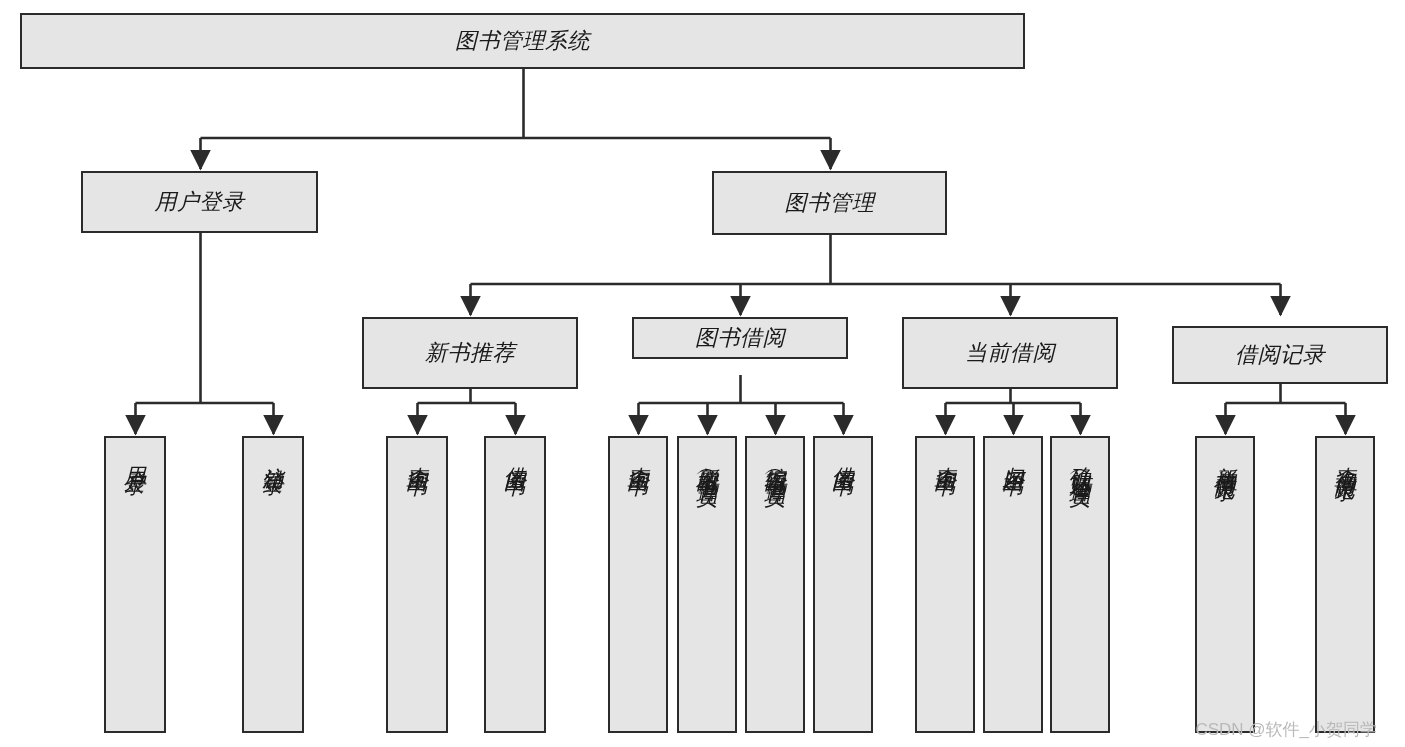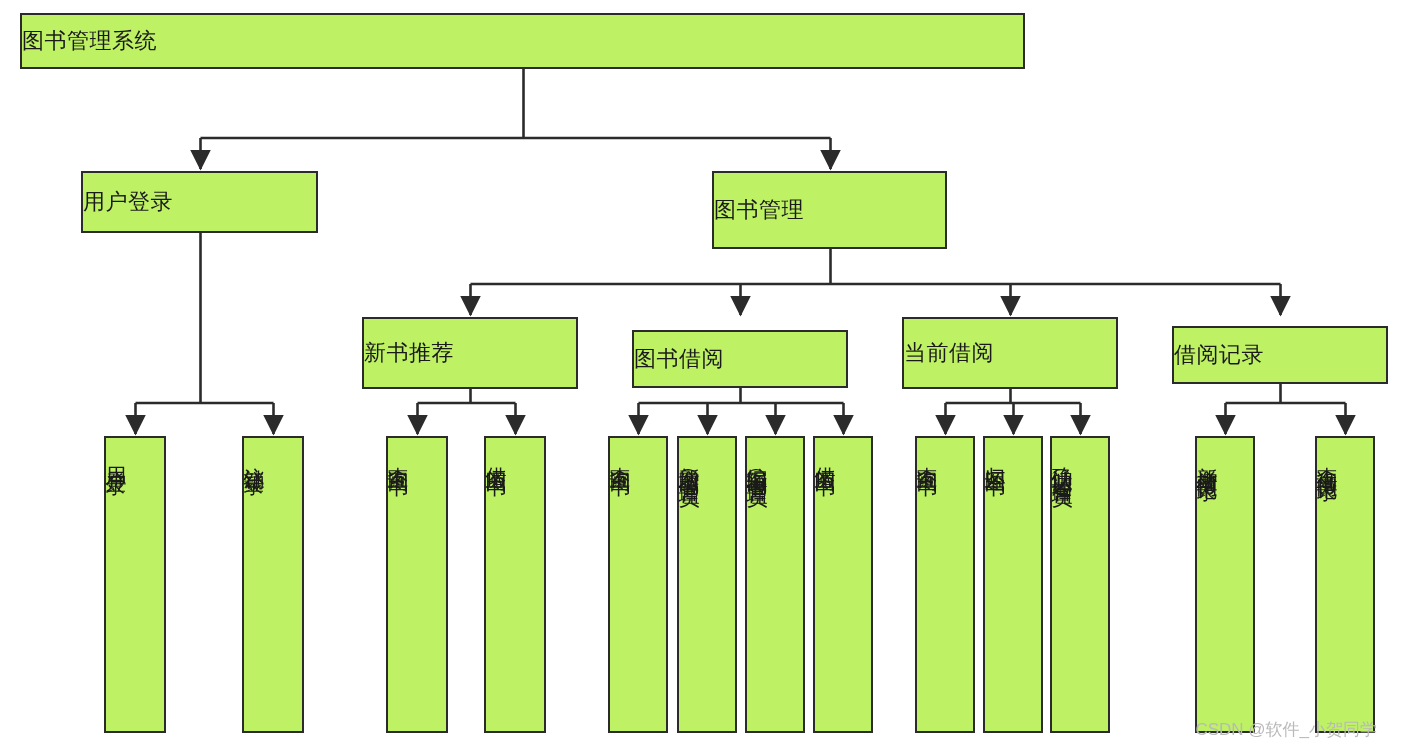--- a/index.html
+++ b/index.html
@@ -28,11 +28,13 @@
     position: absolute;
     box-sizing: border-box;
     border: 2px solid #2b2b2b;
-    background: #bef264;
+    background: #e5e5e5;
     display: flex;
     align-items: center;
+    justify-content: center;
     color: #1a1a1a;
     z-index: 2;
+    font-style: italic;
   }
   .node .label {
     display: block;

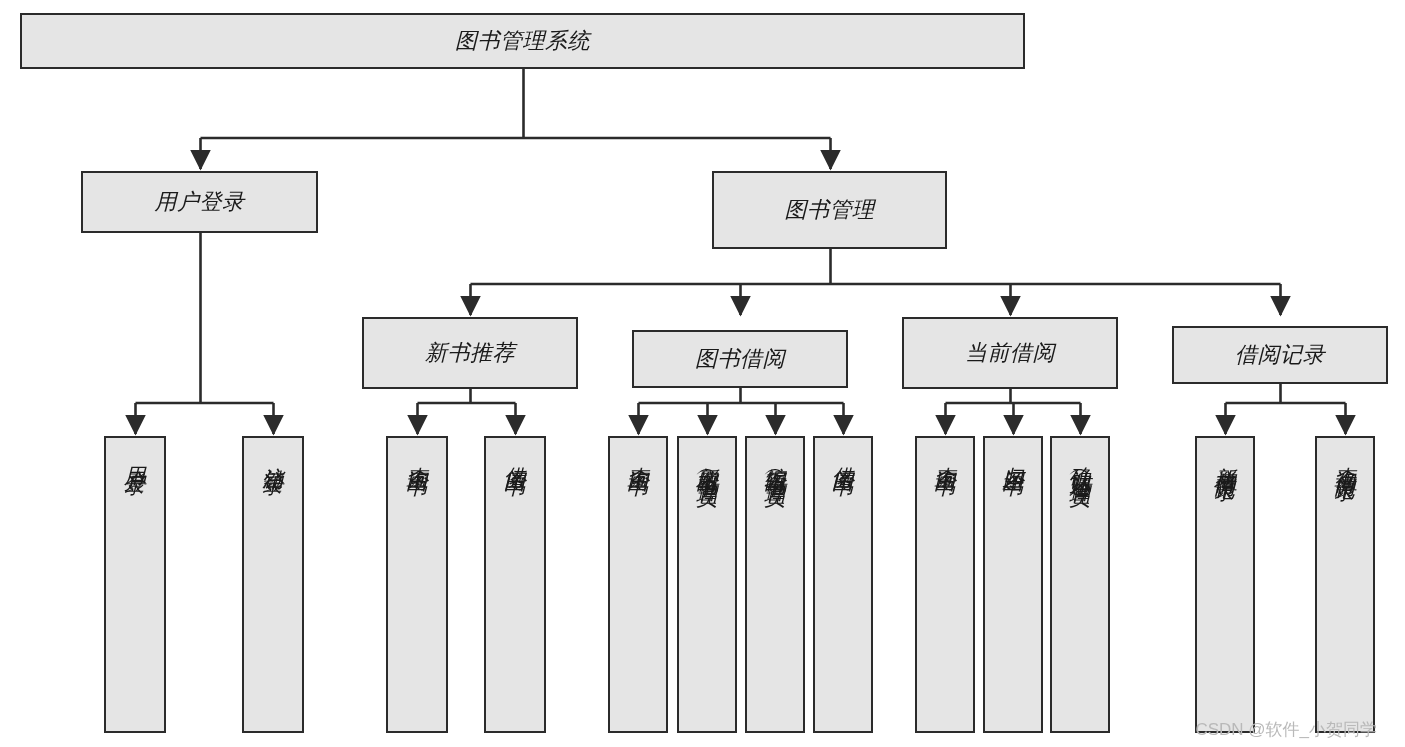--- a/index.html
+++ b/index.html
@@ -122,7 +122,7 @@
       <div class="node horiz" style="left: 81px; top: 171px; width: 237px; height: 62px;">
         <span class="label">用户登录</span>
       </div>
-      <div class="node horiz" style="left: 712px; top: 171px; width: 235px; height: 78px;">
+      <div class="node horiz" style="left: 712px; top: 171px; width: 235px; height: 64px;">
         <span class="label">图书管理</span>
       </div>
       <div class="node horiz" style="left: 362px; top: 317px; width: 216px; height: 72px;">

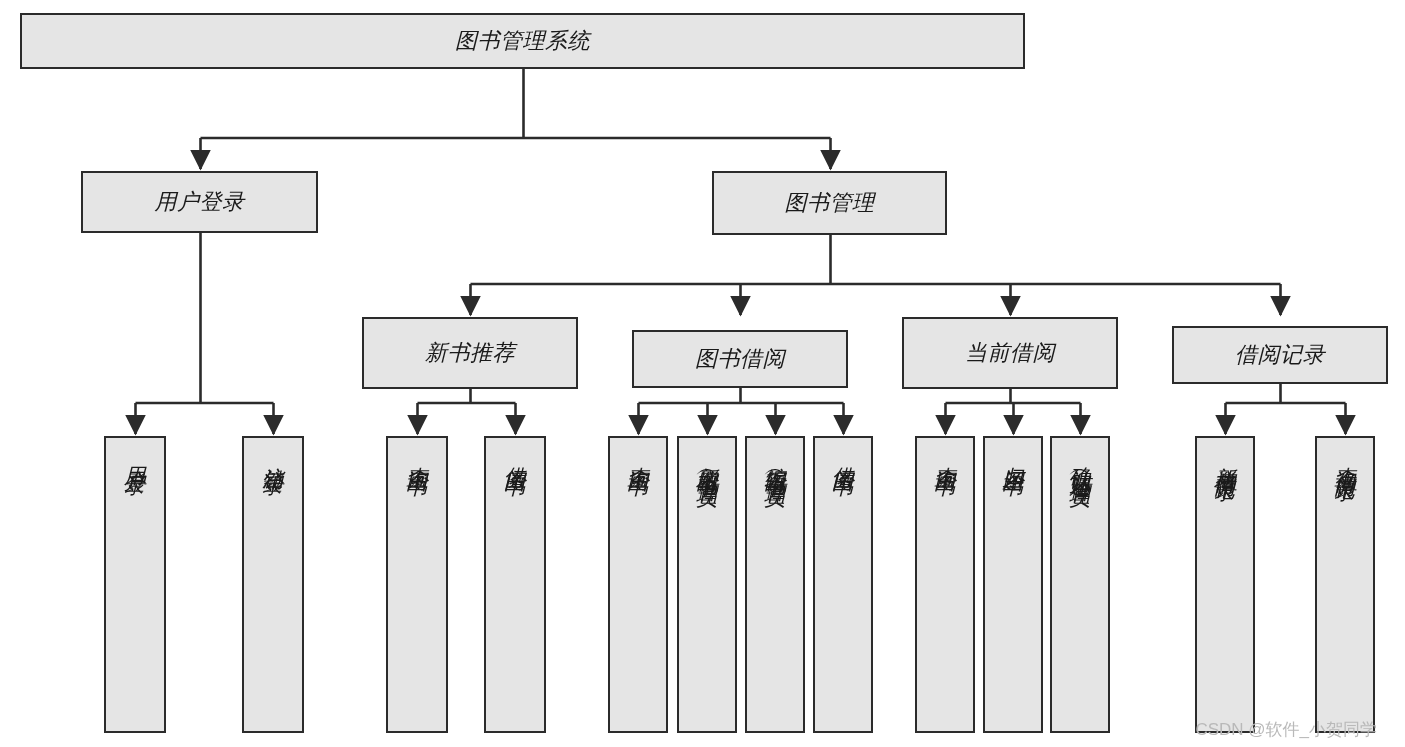--- a/index.html
+++ b/index.html
@@ -128,7 +128,7 @@
       <div class="node horiz" style="left: 362px; top: 317px; width: 216px; height: 72px;">
         <span class="label">新书推荐</span>
       </div>
-      <div class="node horiz" style="left: 632px; top: 317px; width: 216px; height: 58px; margin-top: 13px;">
+      <div class="node horiz" style="left: 632px; top: 317px; width: 216px; height: 42px;">
         <span class="label">图书借阅</span>
       </div>
       <div class="node horiz" style="left: 902px; top: 317px; width: 216px; height: 72px;">

